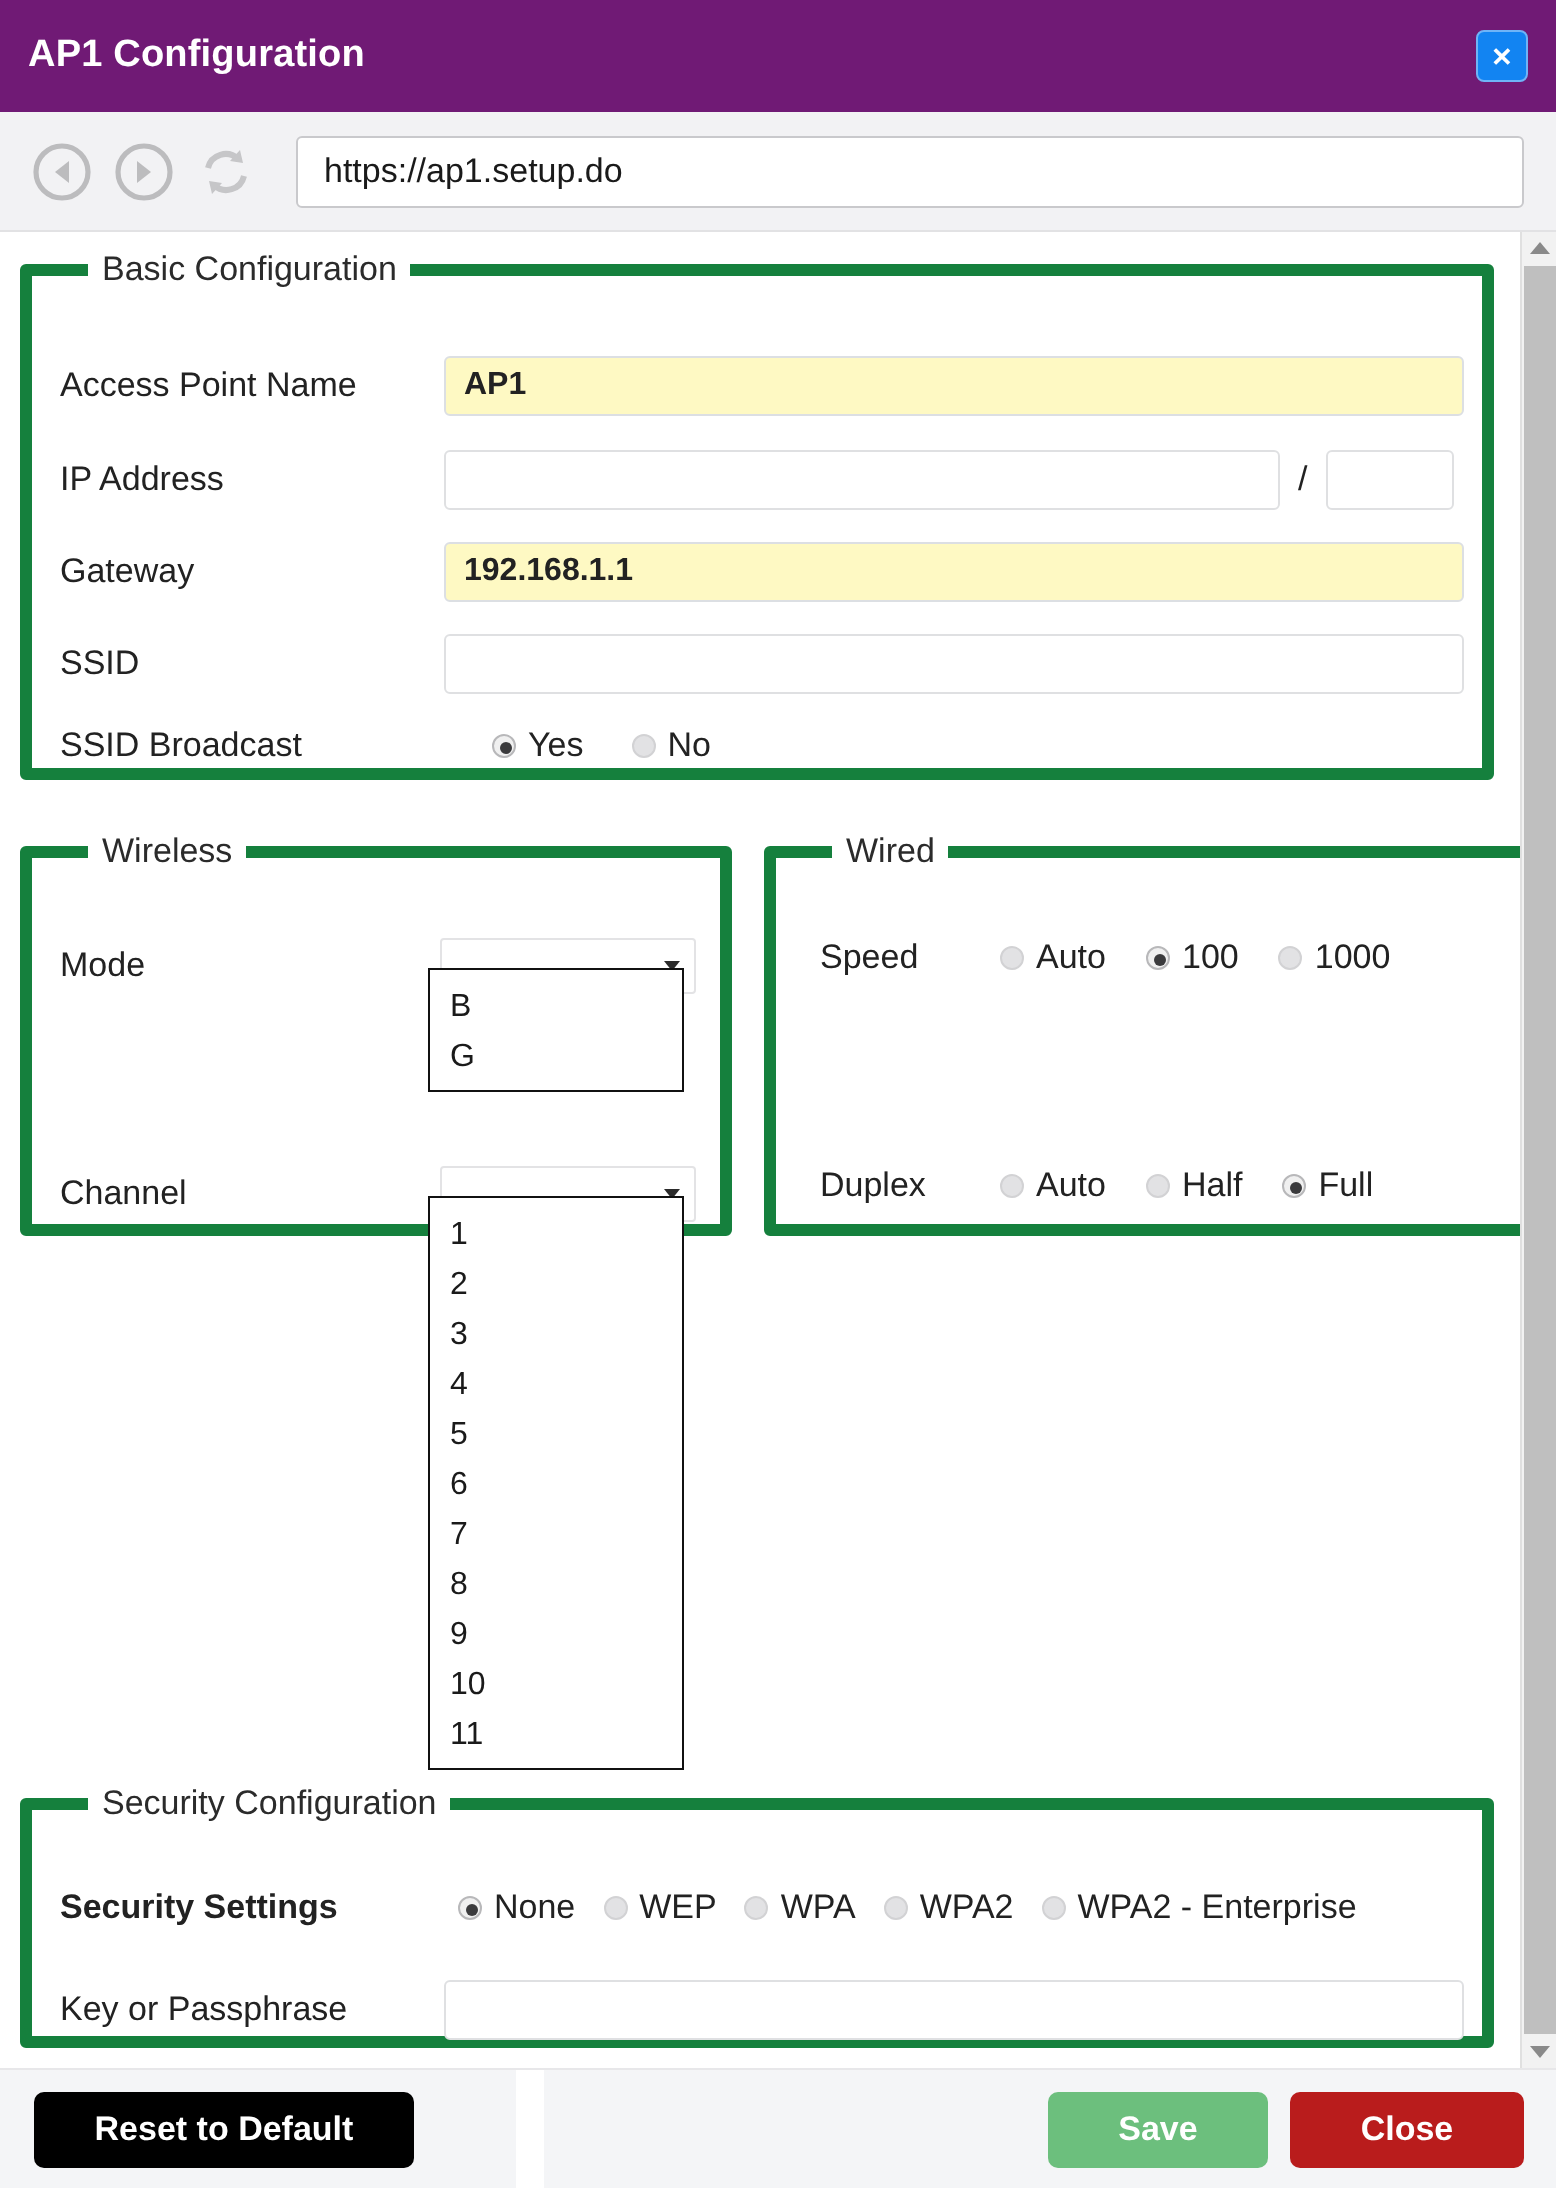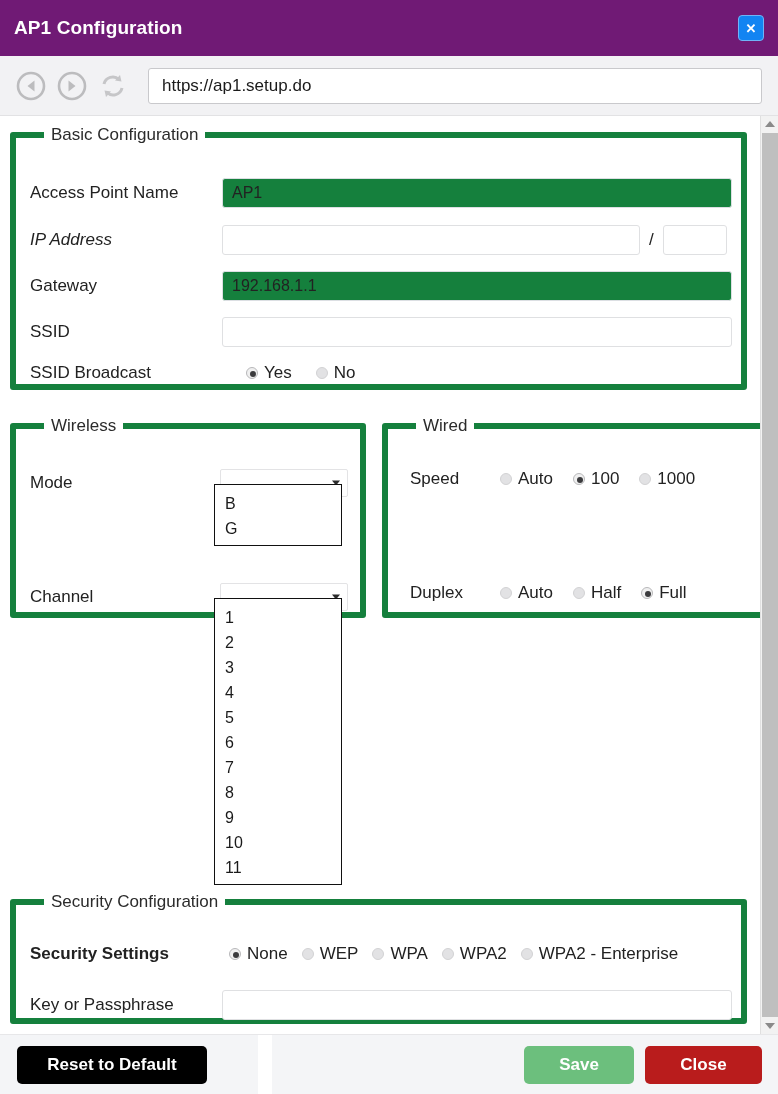--- a/index.html
+++ b/index.html
@@ -103,7 +103,7 @@
     background: #ffffff;
     outline: none;
   }
-  input.txt.ro { background: #15803d; border-color: #dcdfe3; }
+  input.txt.ro { background: #fef9c3; border-color: #dcdfe3; font-weight: bold; }
 
   
   .radio {

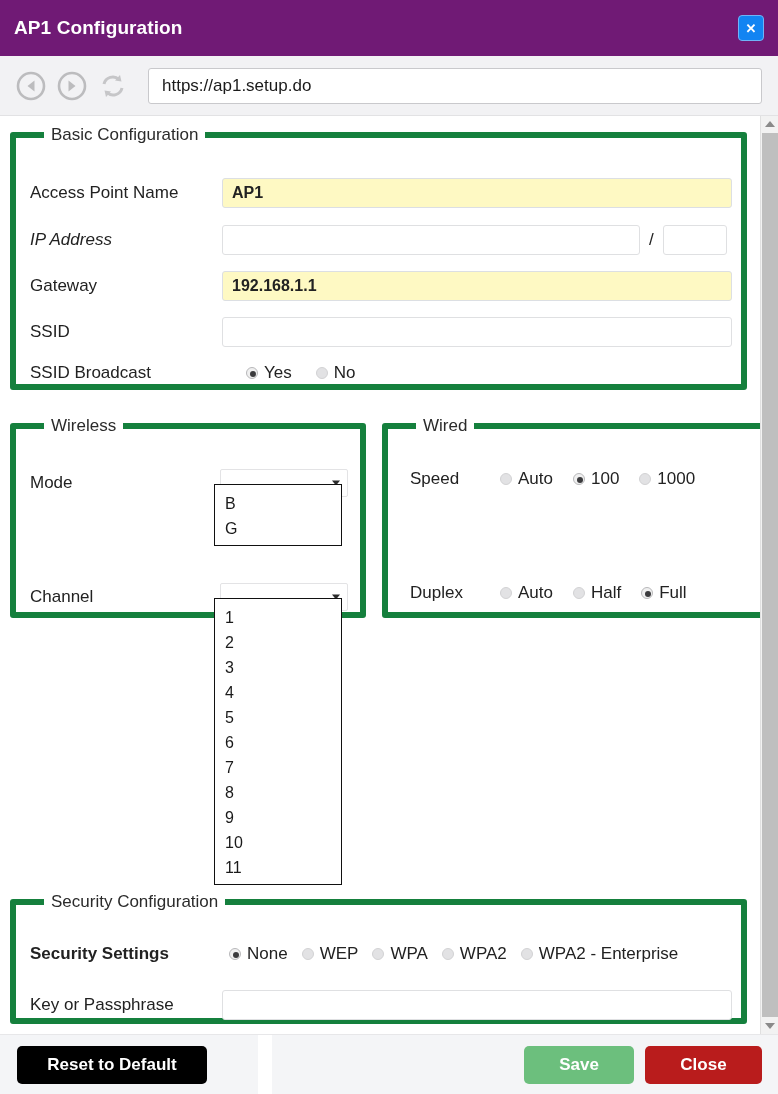--- a/index.html
+++ b/index.html
@@ -264,7 +264,7 @@
     </div>
 
     <div class="row" style="position:absolute; left:14px; top:80px; width:710px;">
-      <div class="lbl" style="width:192px;font-style:italic;">IP Address</div>
+      <div class="lbl" style="width:192px;">IP Address</div>
       <input class="txt" style="width: 418px;" placeholder="">
       <span class="lbl" style="margin:0 9px;">/</span>
       <input class="txt" style="width: 64px;" placeholder="">

